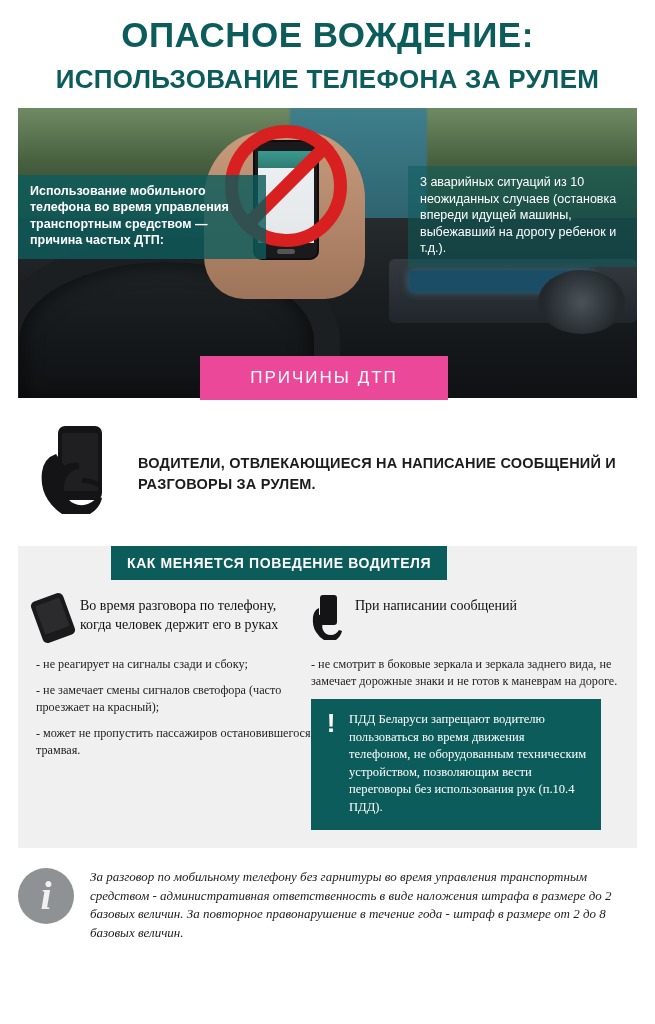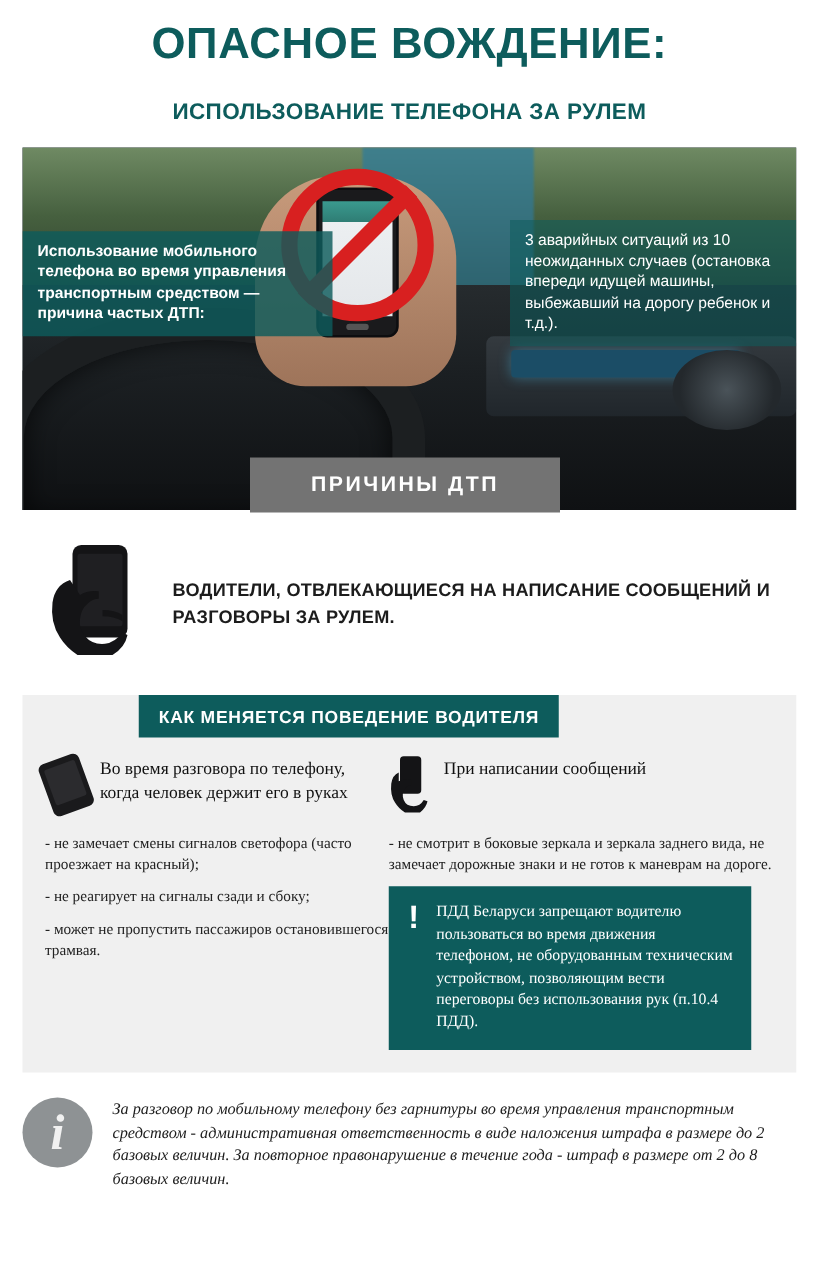--- a/index.html
+++ b/index.html
@@ -30,8 +30,8 @@
     letter-spacing: 0.5px;
   }
   .header h2 {
-    margin-top: 22px;
-    font-size: 18px;
+    margin-top: 12px;
+    font-size: 26px;
     line-height: 26px;
     font-weight: bold;
     color: #0d5c5c;

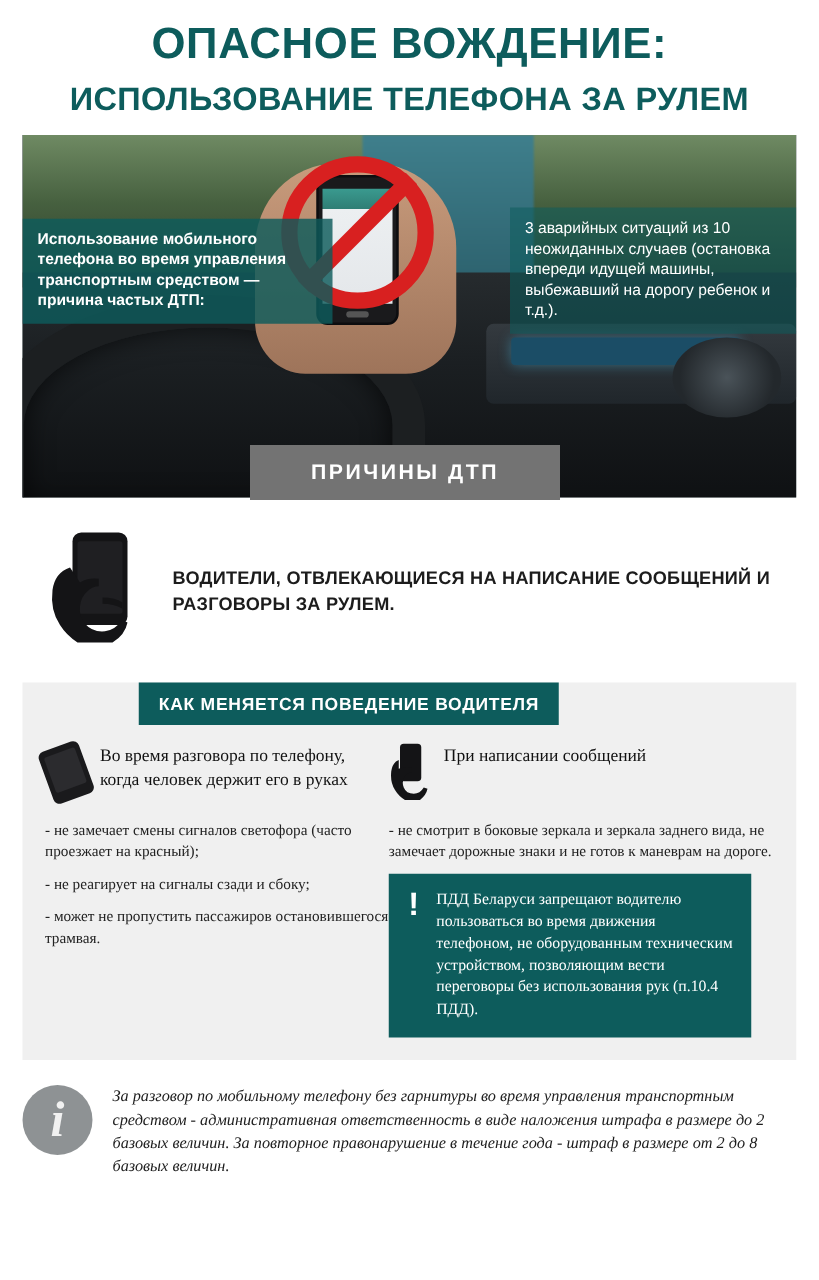--- a/index.html
+++ b/index.html
@@ -156,11 +156,11 @@
     margin-top: -42px;
     width: 248px;
     margin-left: 200px;
-    background: #737373;
+    background: #ec4899;
     color: #fff;
     text-align: center;
     font-size: 17px;
-    font-weight: bold;
+    font-weight: normal;
     letter-spacing: 2px;
     padding: 12px 0;
     z-index: 3;

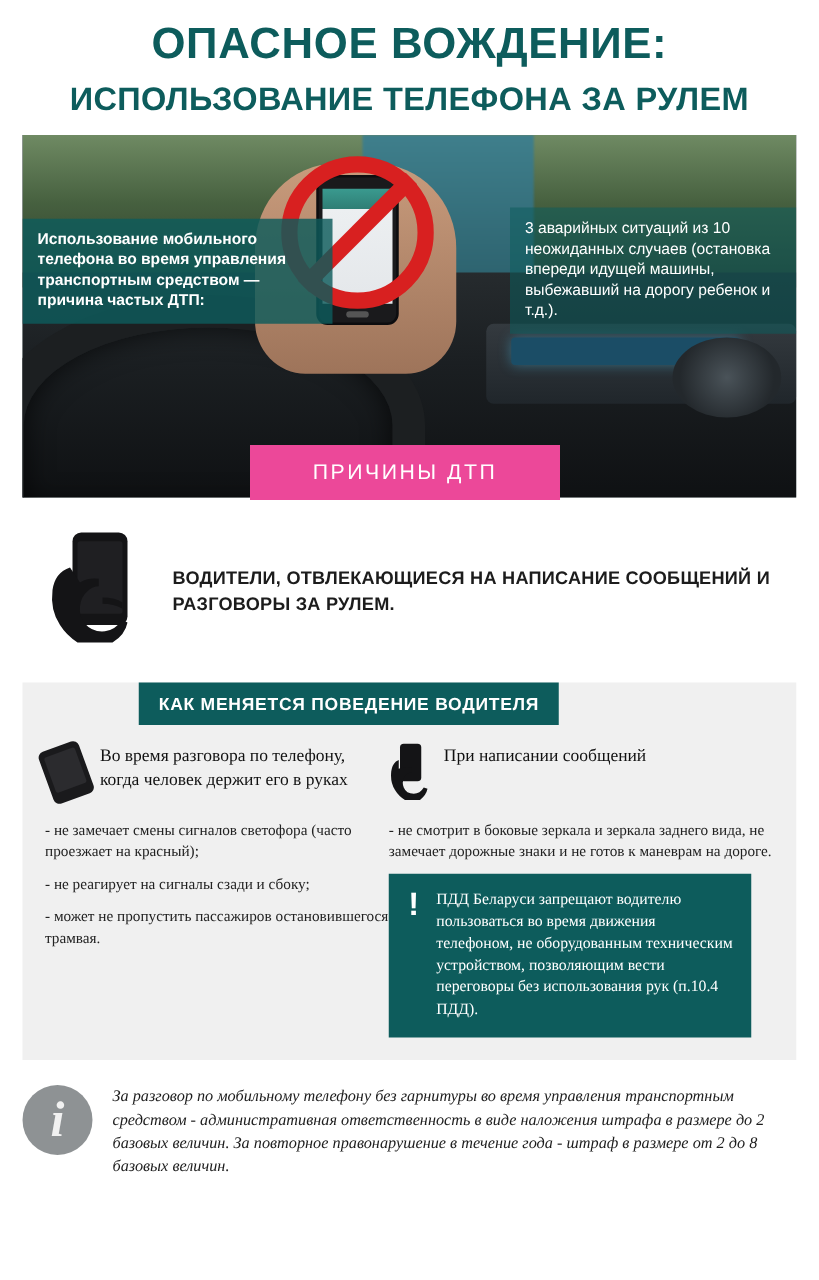--- a/index.html
+++ b/index.html
@@ -393,8 +393,8 @@
           <div class="ct">Во время разговора по телефону, когда человек держит его в руках</div>
         </div>
         <div class="col-body">
+          <p>- не реагирует на сигналы сзади и сбоку;</p>
           <p>- не замечает смены сигналов светофора (часто проезжает на красный);</p>
-          <p>- не реагирует на сигналы сзади и сбоку;</p>
           <p>- может не пропустить пассажиров остановившегося трамвая.</p>
         </div>
       </div>

